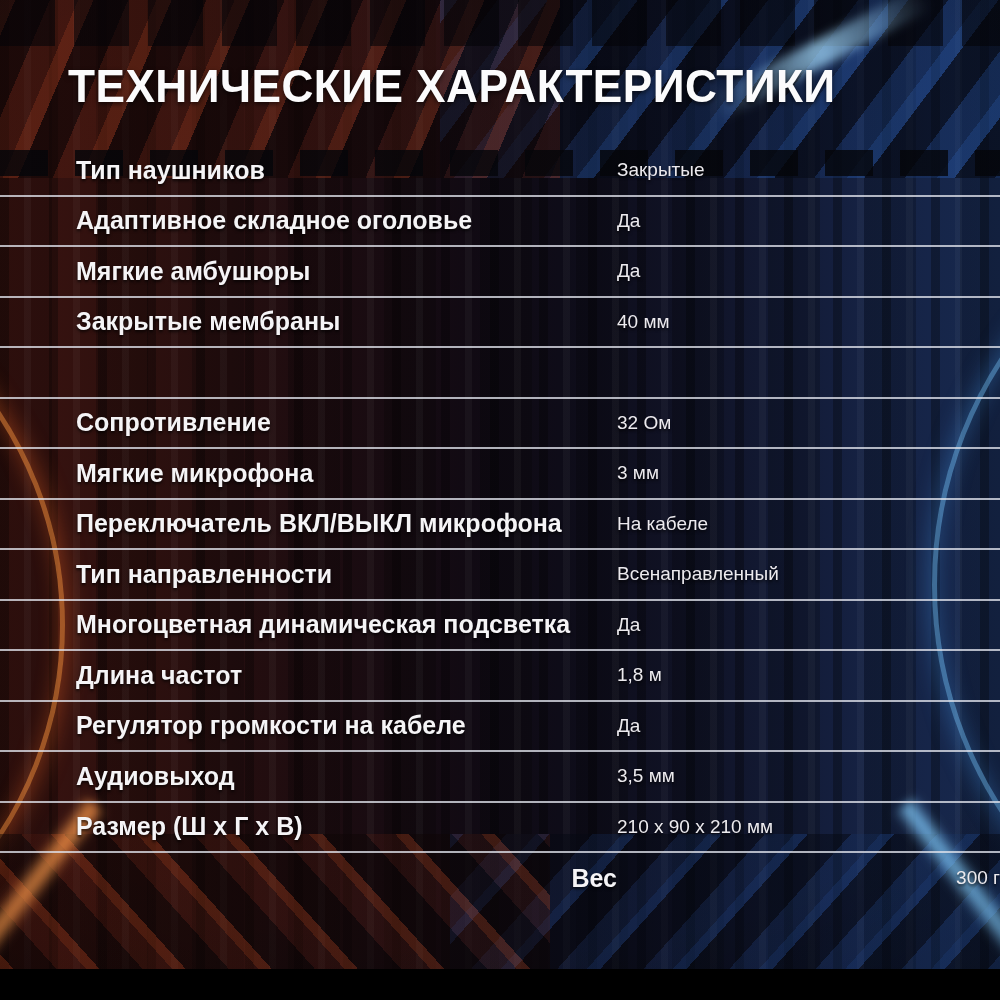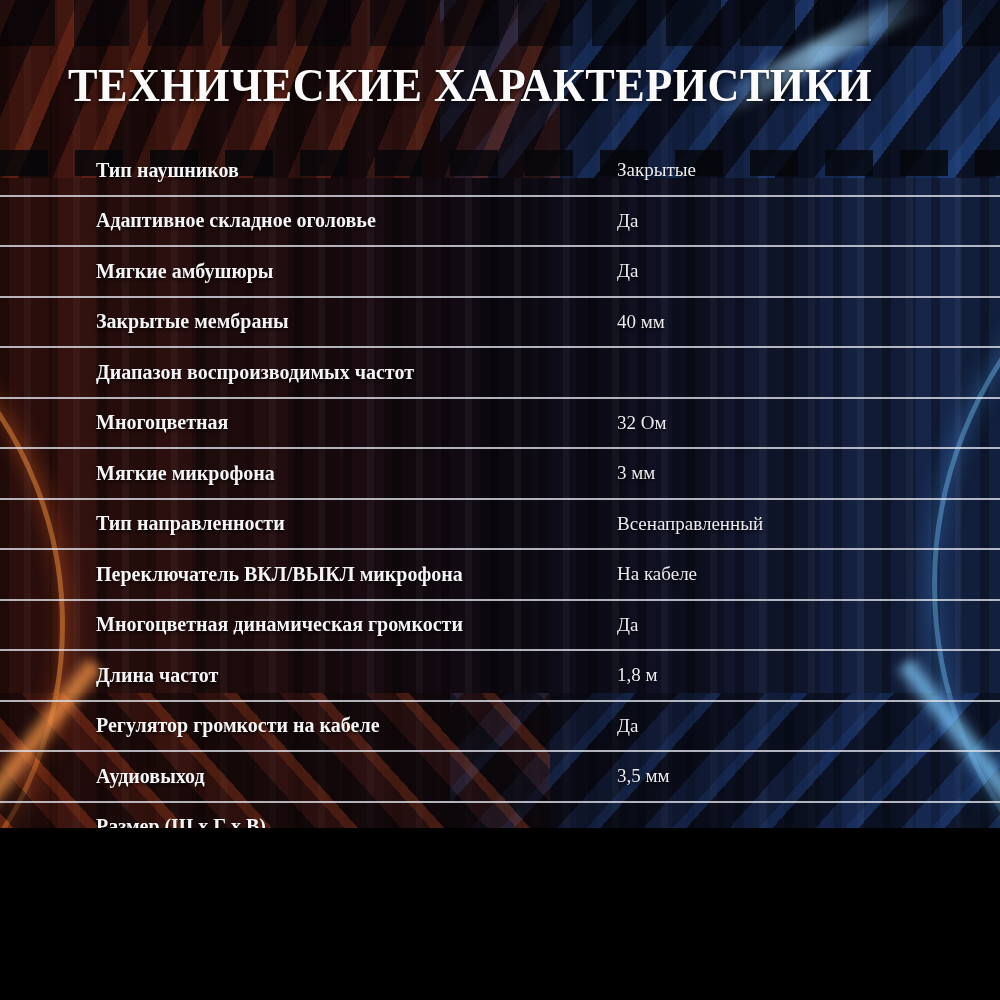--- a/index.html
+++ b/index.html
@@ -4,8 +4,8 @@
 <style>
   html,body{margin:0;padding:0;background:#000;}
   .stage{
-    position:relative;width:1000px;height:828px;overflow:hidden;
-    font-family:Liberation Serif, serif;
+    position:relative;width:1000px;height:969px;overflow:hidden;
+    font-family:Liberation Sans, sans-serif;
     background:
       repeating-linear-gradient(90deg, rgba(0,0,0,0.30) 0 9px, rgba(0,0,0,0) 9px 24px, rgba(255,255,255,0.035) 24px 31px, rgba(0,0,0,0) 31px 49px),
       repeating-linear-gradient(90deg, rgba(0,0,0,0.22) 0 52px, rgba(0,0,0,0) 52px 96px),

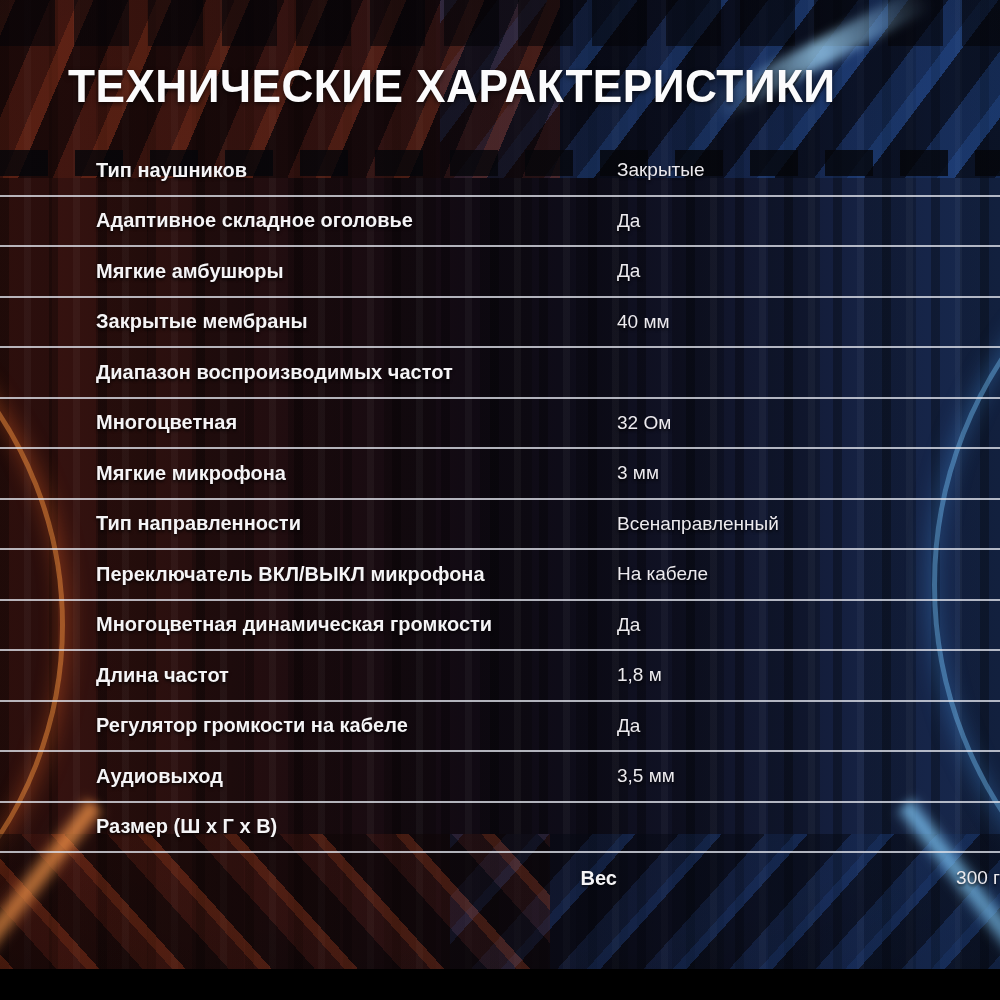--- a/index.html
+++ b/index.html
@@ -83,8 +83,8 @@
   }
   .spec-row:last-child{border-bottom:none;text-align:right;}
   .spec-label{
-    box-sizing:border-box;flex:0 0 617px;padding-left:96px;
-    font-size:20px;font-weight:bold;color:#f5f4f6;
+    box-sizing:border-box;flex:0 0 617px;padding-left:76px;
+    font-size:25px;font-weight:bold;color:#f5f4f6;
     text-shadow:0 2px 3px rgba(0,0,0,0.7);white-space:nowrap;
   }
   .spec-value{

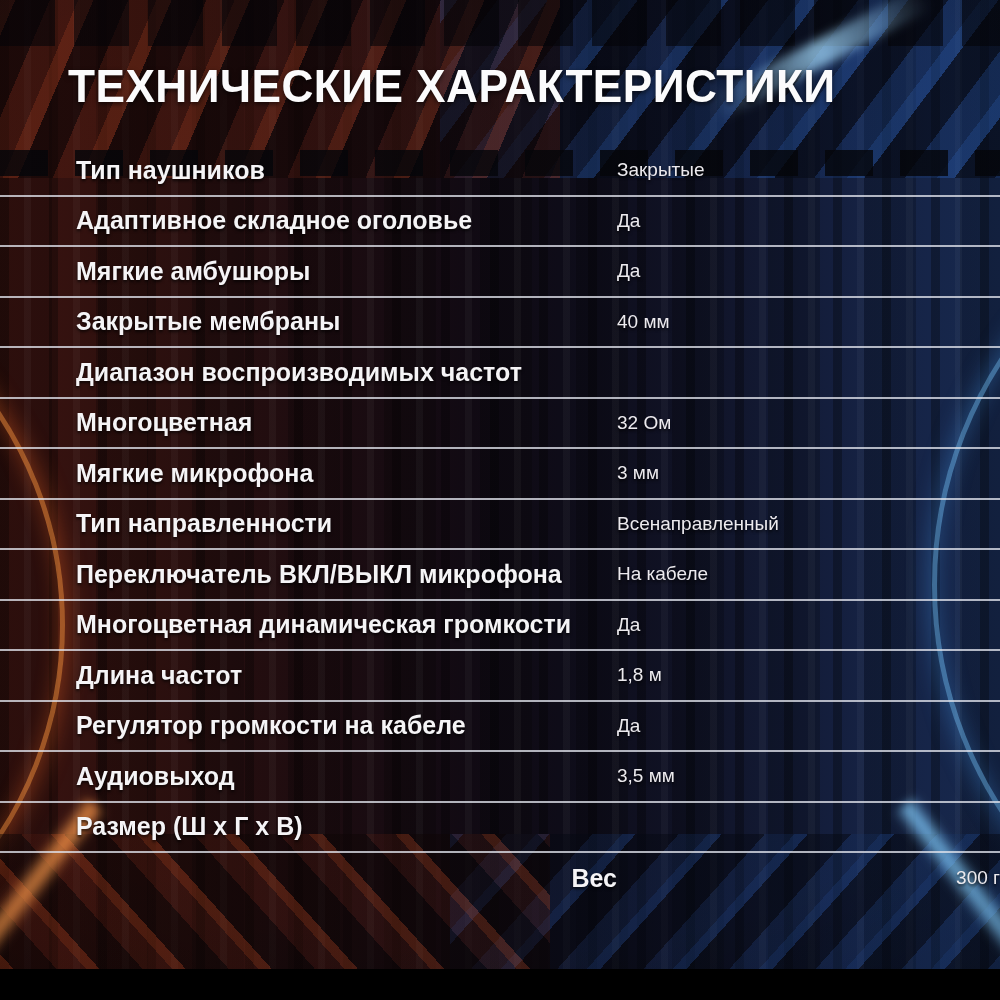--- a/index.html
+++ b/index.html
@@ -131,7 +131,6 @@
   </div>
 
   <div class="spec-row">
-    <div class="spec-label">Диапазон воспроизводимых частот</div>
   </div>
 
   <div class="spec-row">

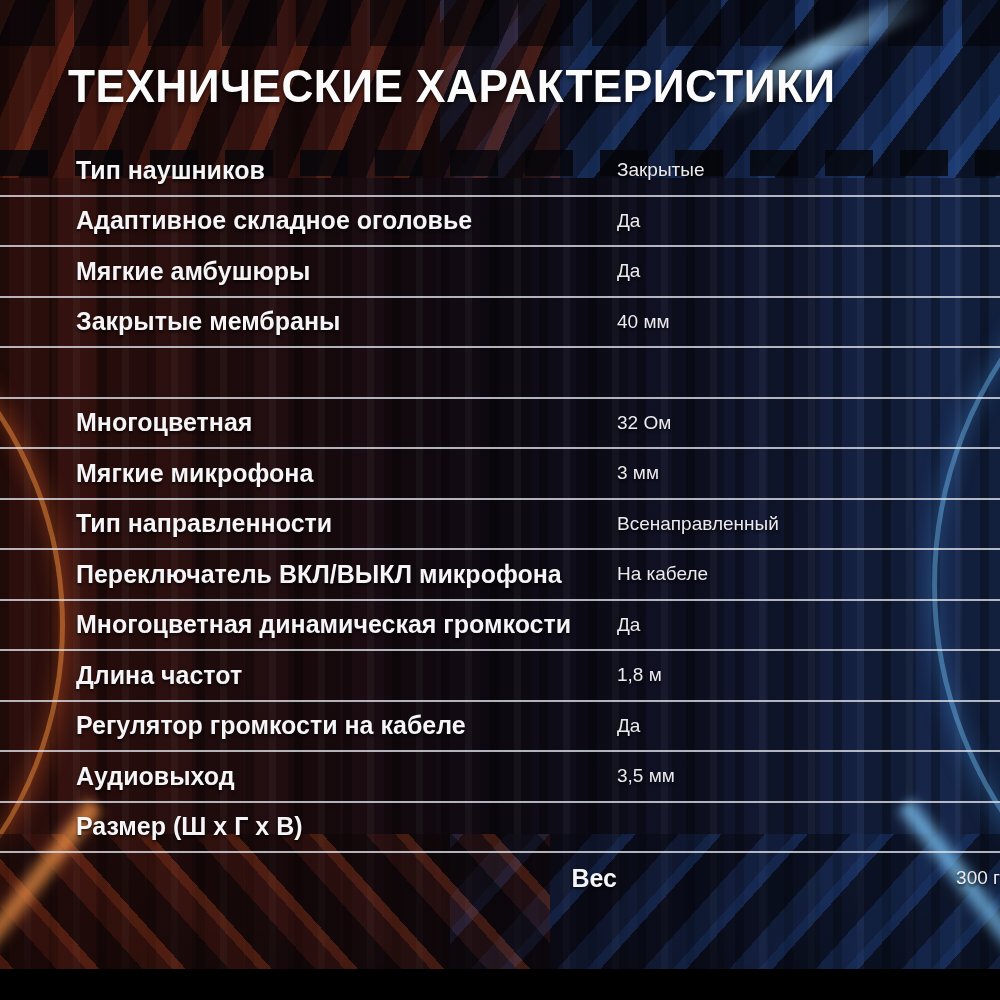--- a/index.html
+++ b/index.html
@@ -134,7 +134,7 @@
   </div>
 
   <div class="spec-row">
-    <div class="spec-label">Многоцветная</div>
+    <div class="spec-label">Сопротивление</div>
     <div class="spec-value">32 Ом</div>
   </div>
 

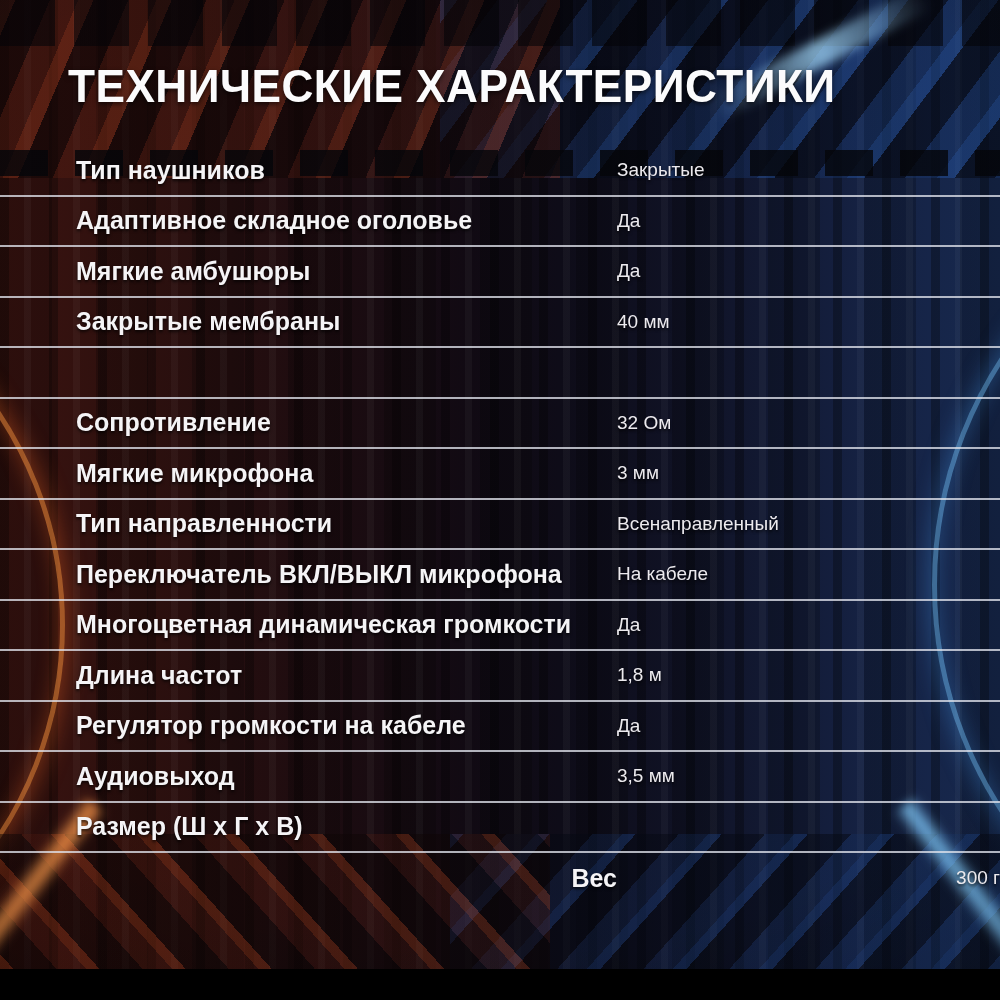--- a/index.html
+++ b/index.html
@@ -144,13 +144,13 @@
   </div>
 
   <div class="spec-row">
-    <div class="spec-label">Тип направленности</div>
-    <div class="spec-value">Всенаправленный</div>
+    <div class="spec-label">Переключатель ВКЛ/ВЫКЛ микрофона</div>
+    <div class="spec-value">На кабеле</div>
   </div>
 
   <div class="spec-row">
-    <div class="spec-label">Переключатель ВКЛ/ВЫКЛ микрофона</div>
-    <div class="spec-value">На кабеле</div>
+    <div class="spec-label">Тип направленности</div>
+    <div class="spec-value">Всенаправленный</div>
   </div>
 
   <div class="spec-row">

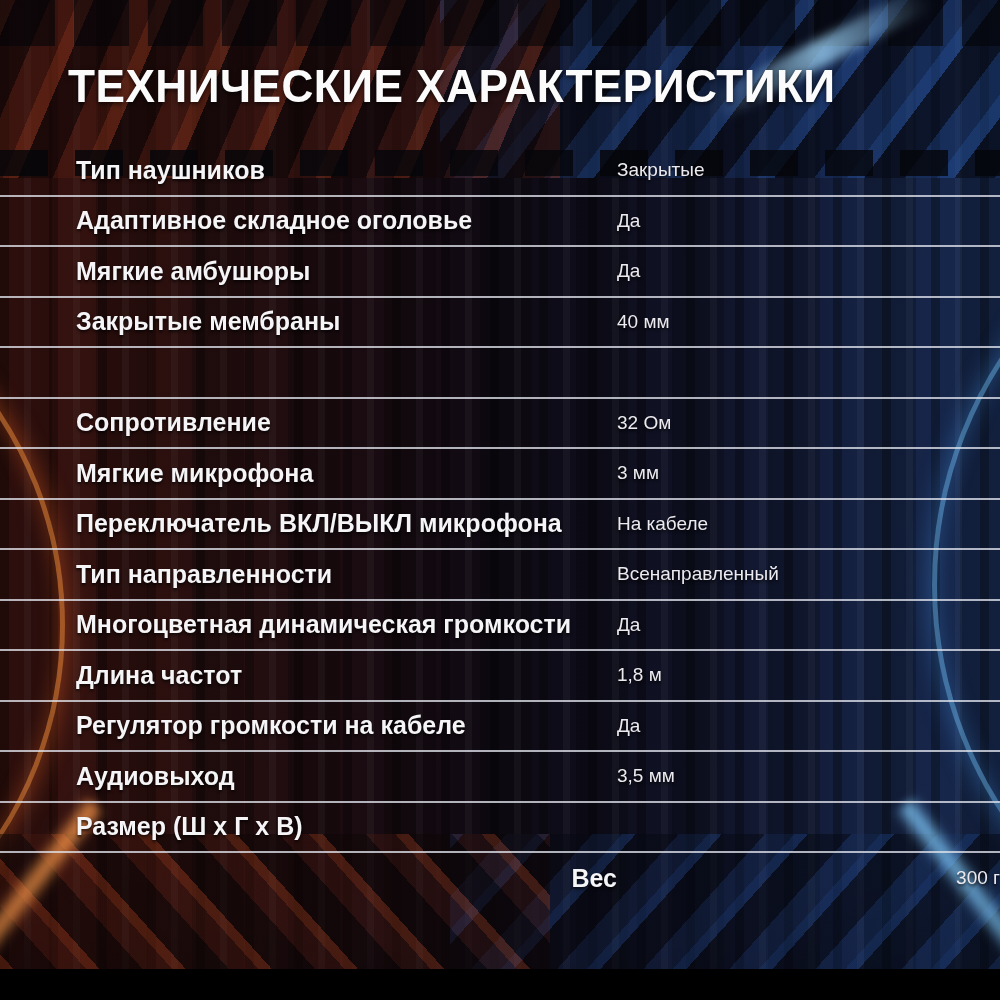--- a/index.html
+++ b/index.html
@@ -154,7 +154,7 @@
   </div>
 
   <div class="spec-row">
-    <div class="spec-label">Многоцветная динамическая громкости</div>
+    <div class="spec-label">Многоцветная динамическая подсветка</div>
     <div class="spec-value">Да</div>
   </div>
 

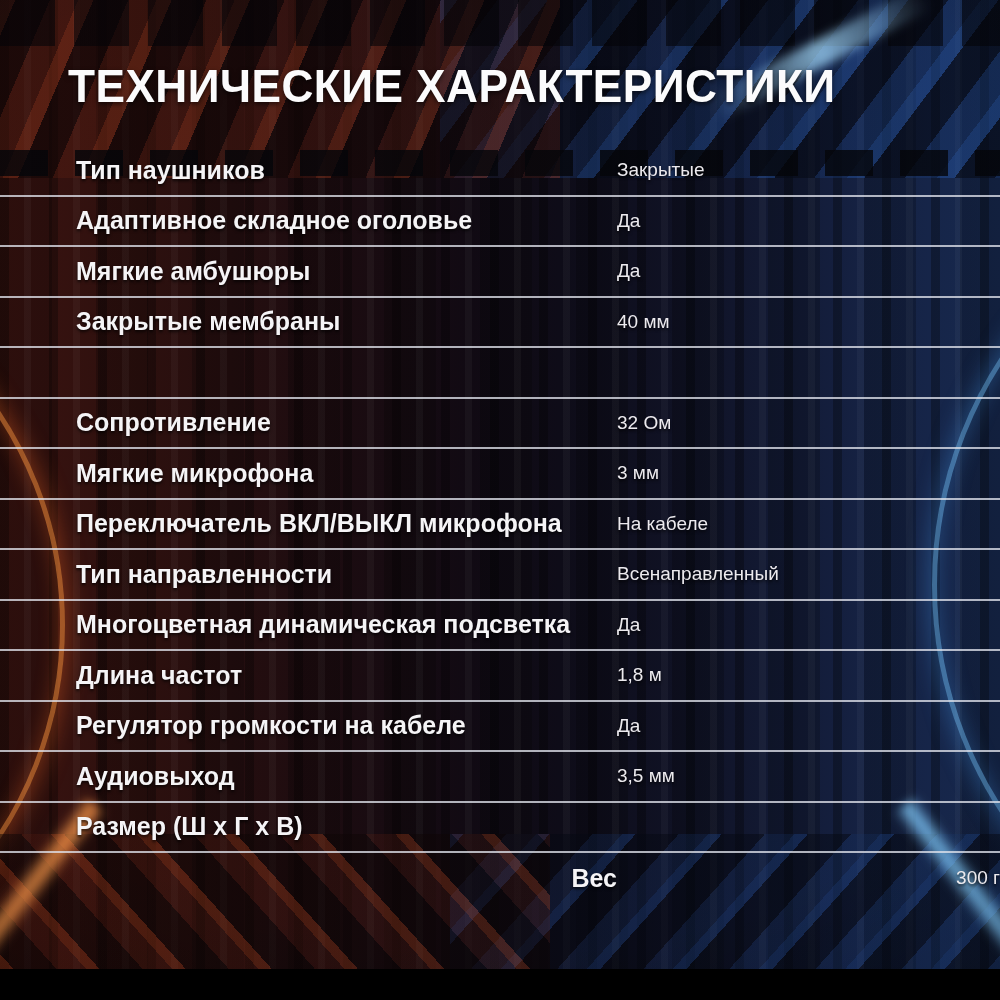--- a/index.html
+++ b/index.html
@@ -175,6 +175,7 @@
 
   <div class="spec-row">
     <div class="spec-label">Размер (Ш х Г х В)</div>
+    <div class="spec-value">210 х 90 х 210 мм</div>
   </div>
 
   <div class="spec-row">

